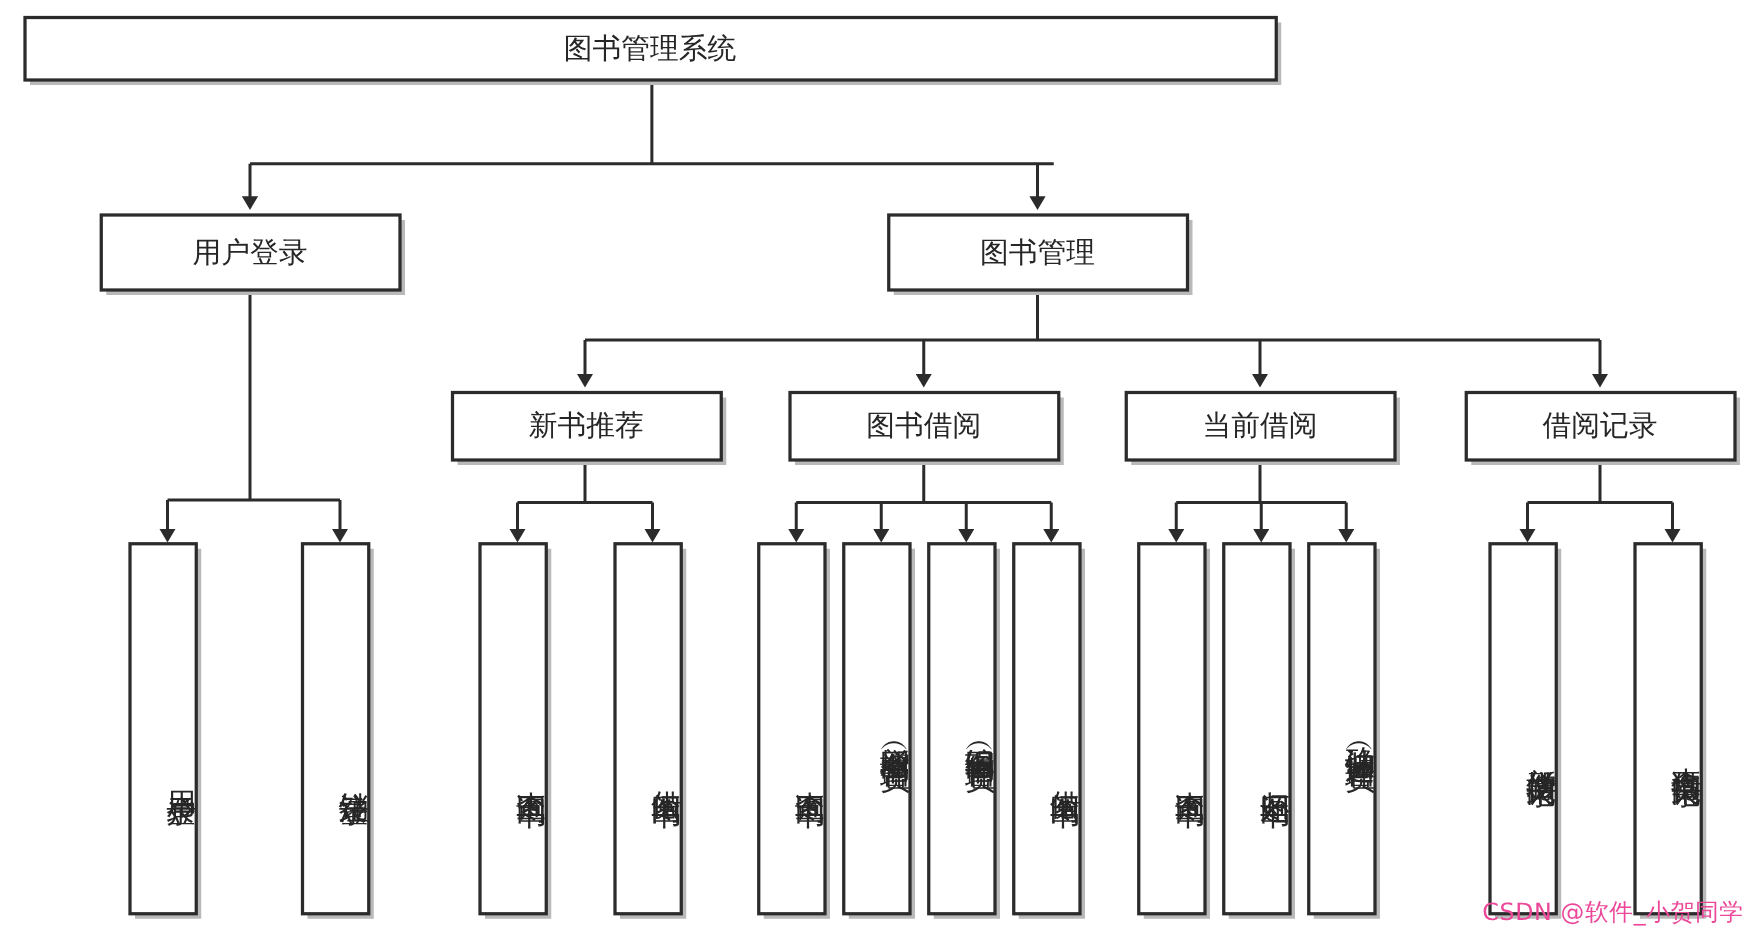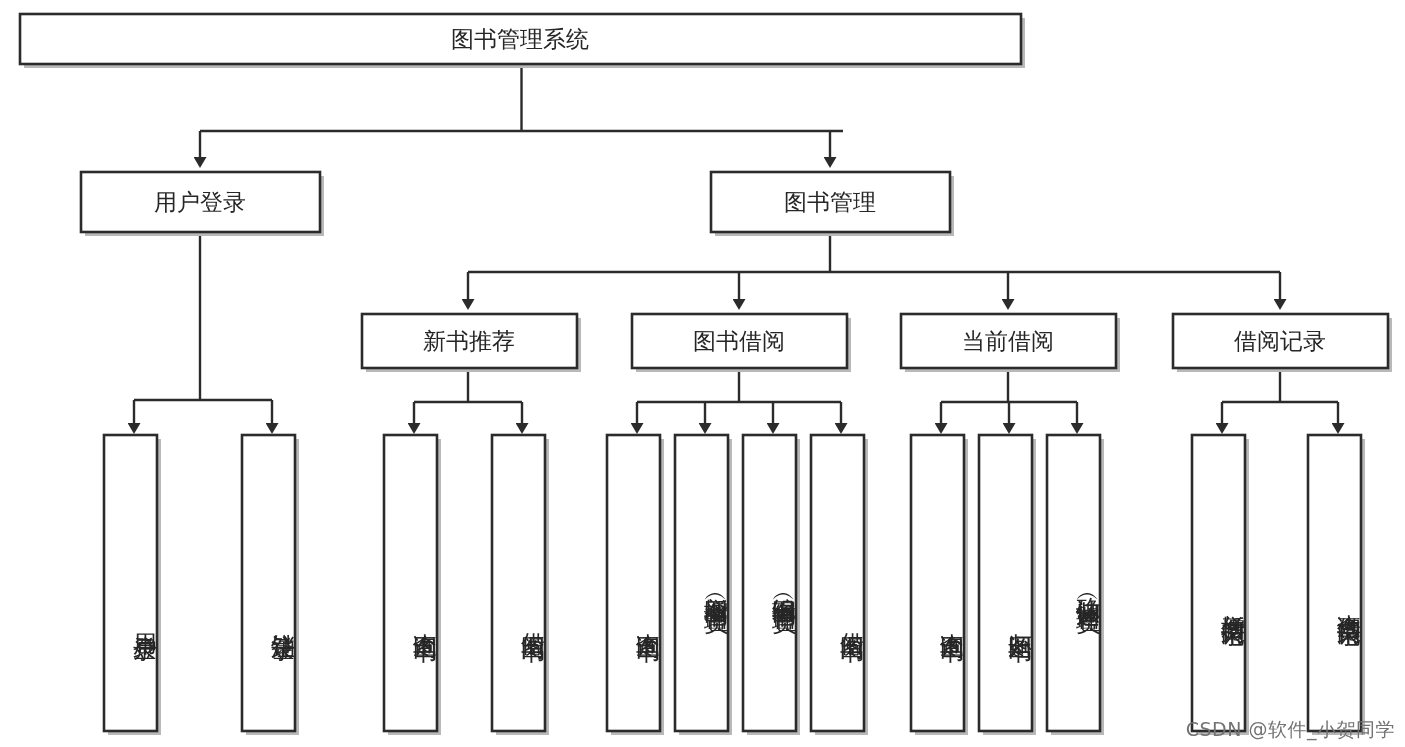--- a/index.html
+++ b/index.html
@@ -74,7 +74,7 @@
     bottom: 4px;
     font-family: "DejaVu Sans", "Liberation Sans", sans-serif;
     font-size: 19px;
-    color: #737373;
+    color: #ec4899;
     white-space: nowrap;
     letter-spacing: 0.5px;
   }

